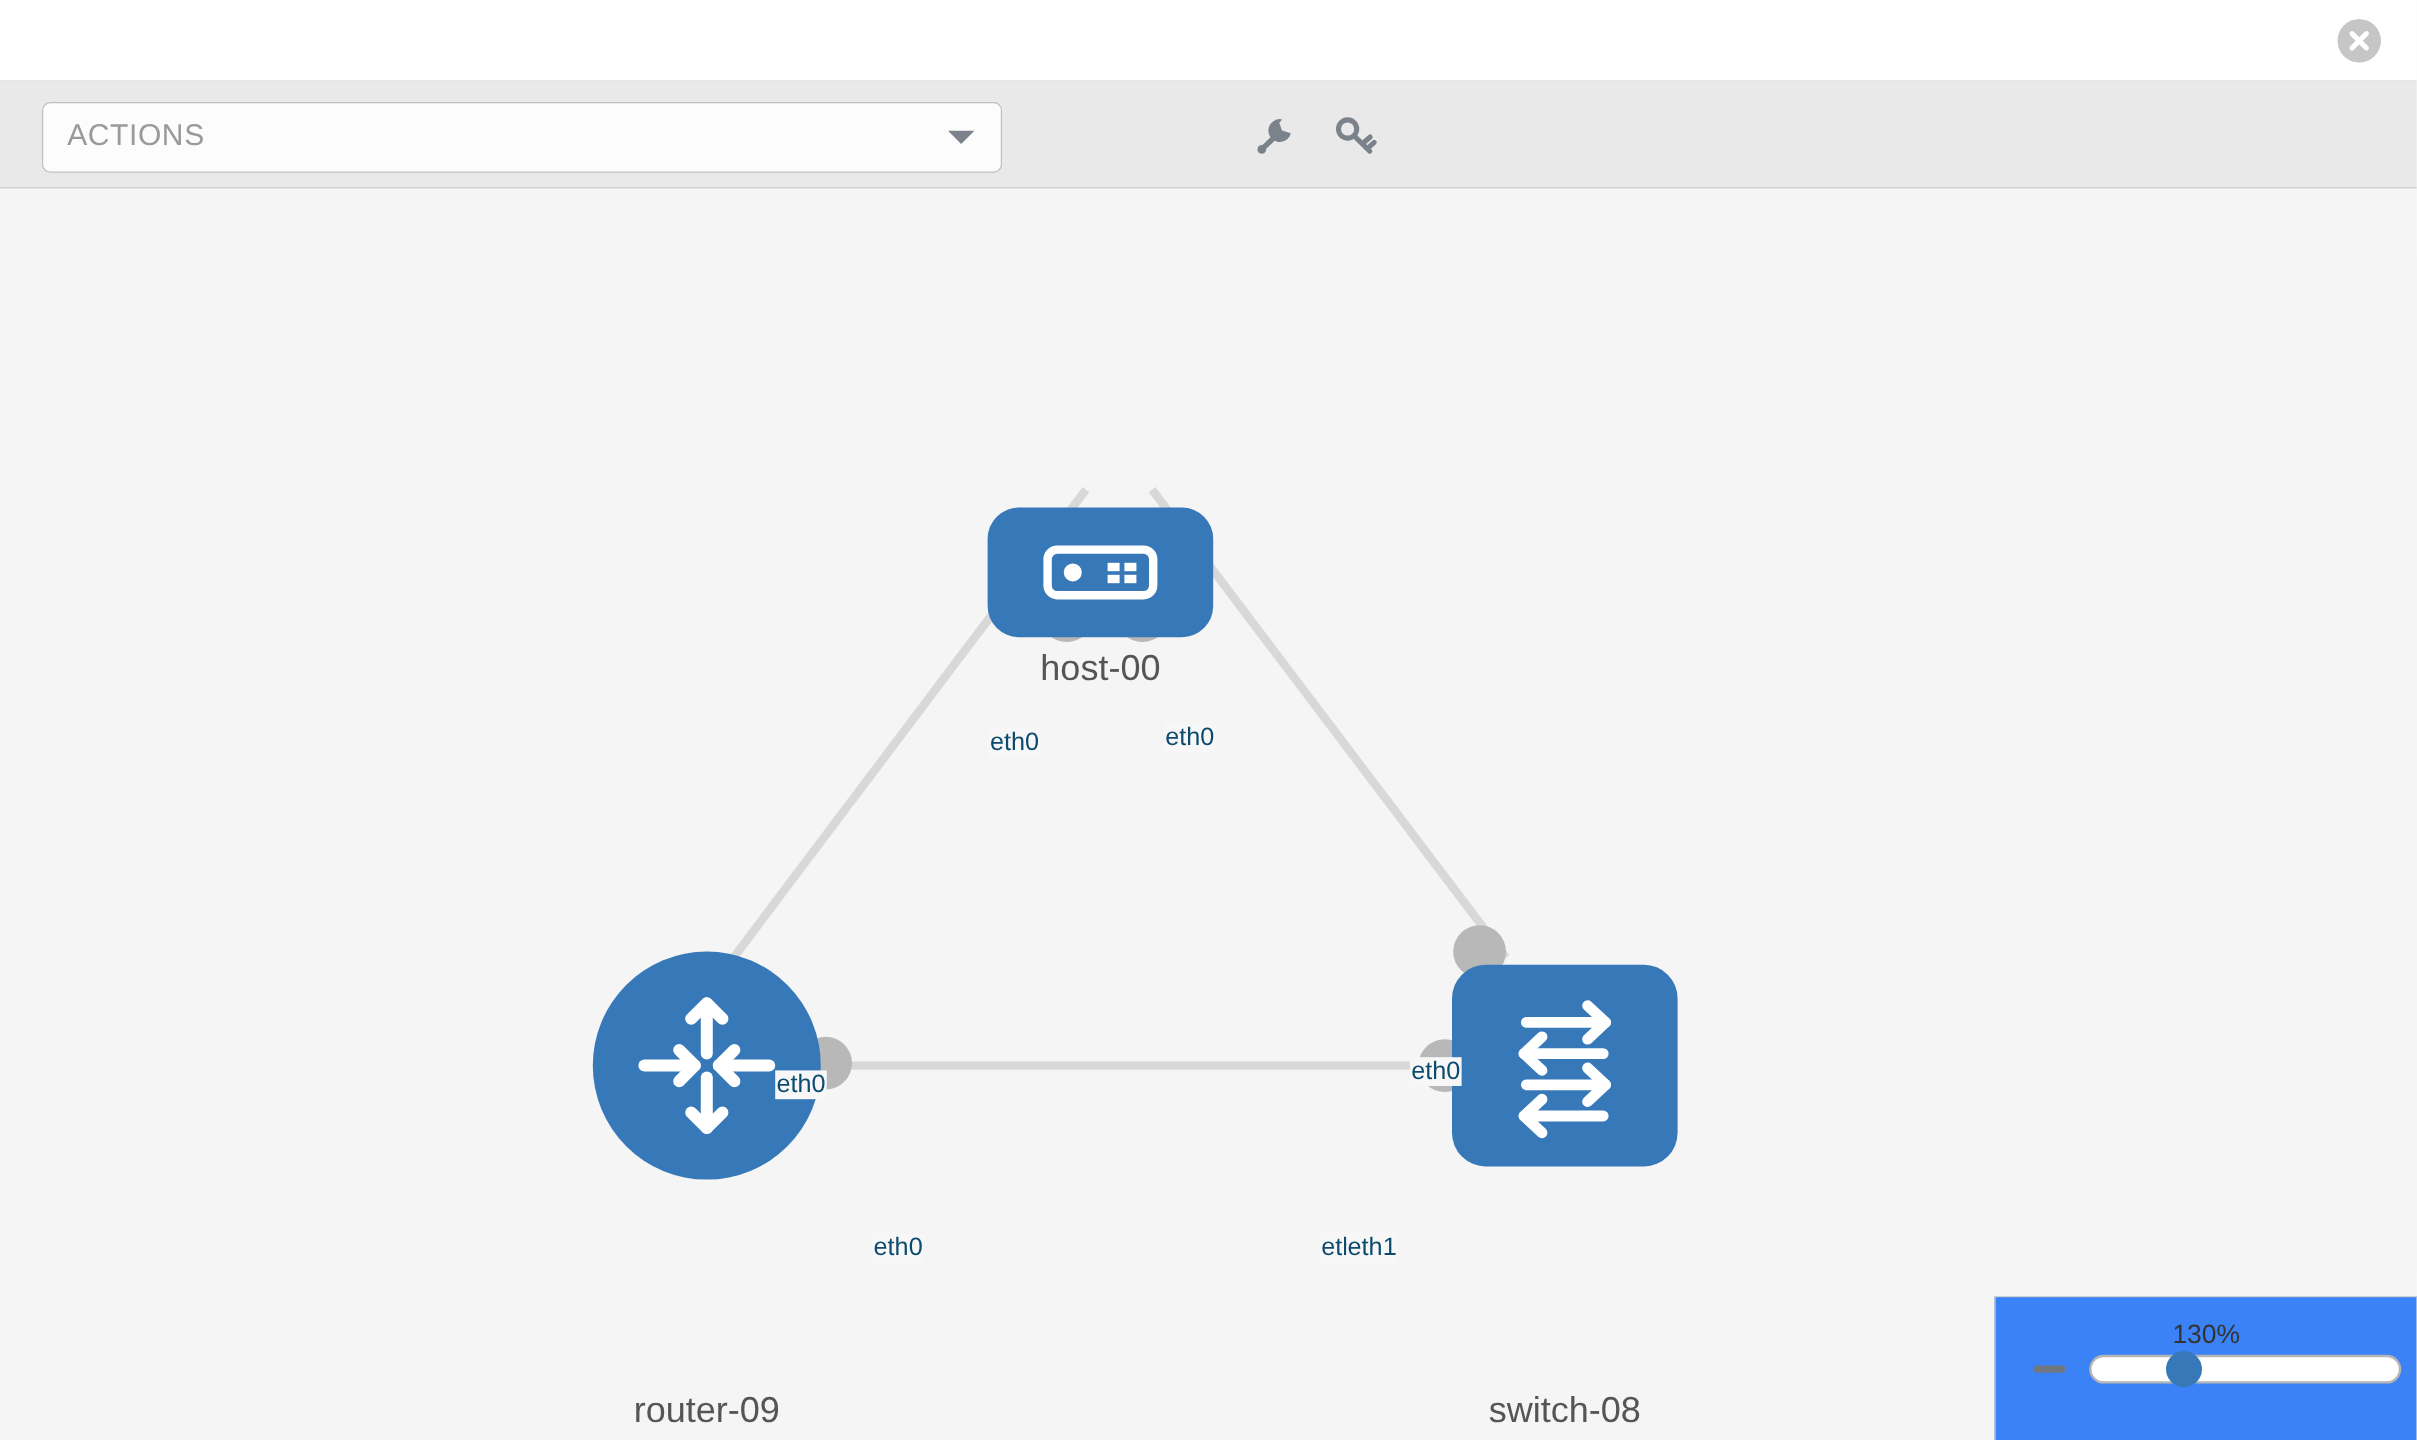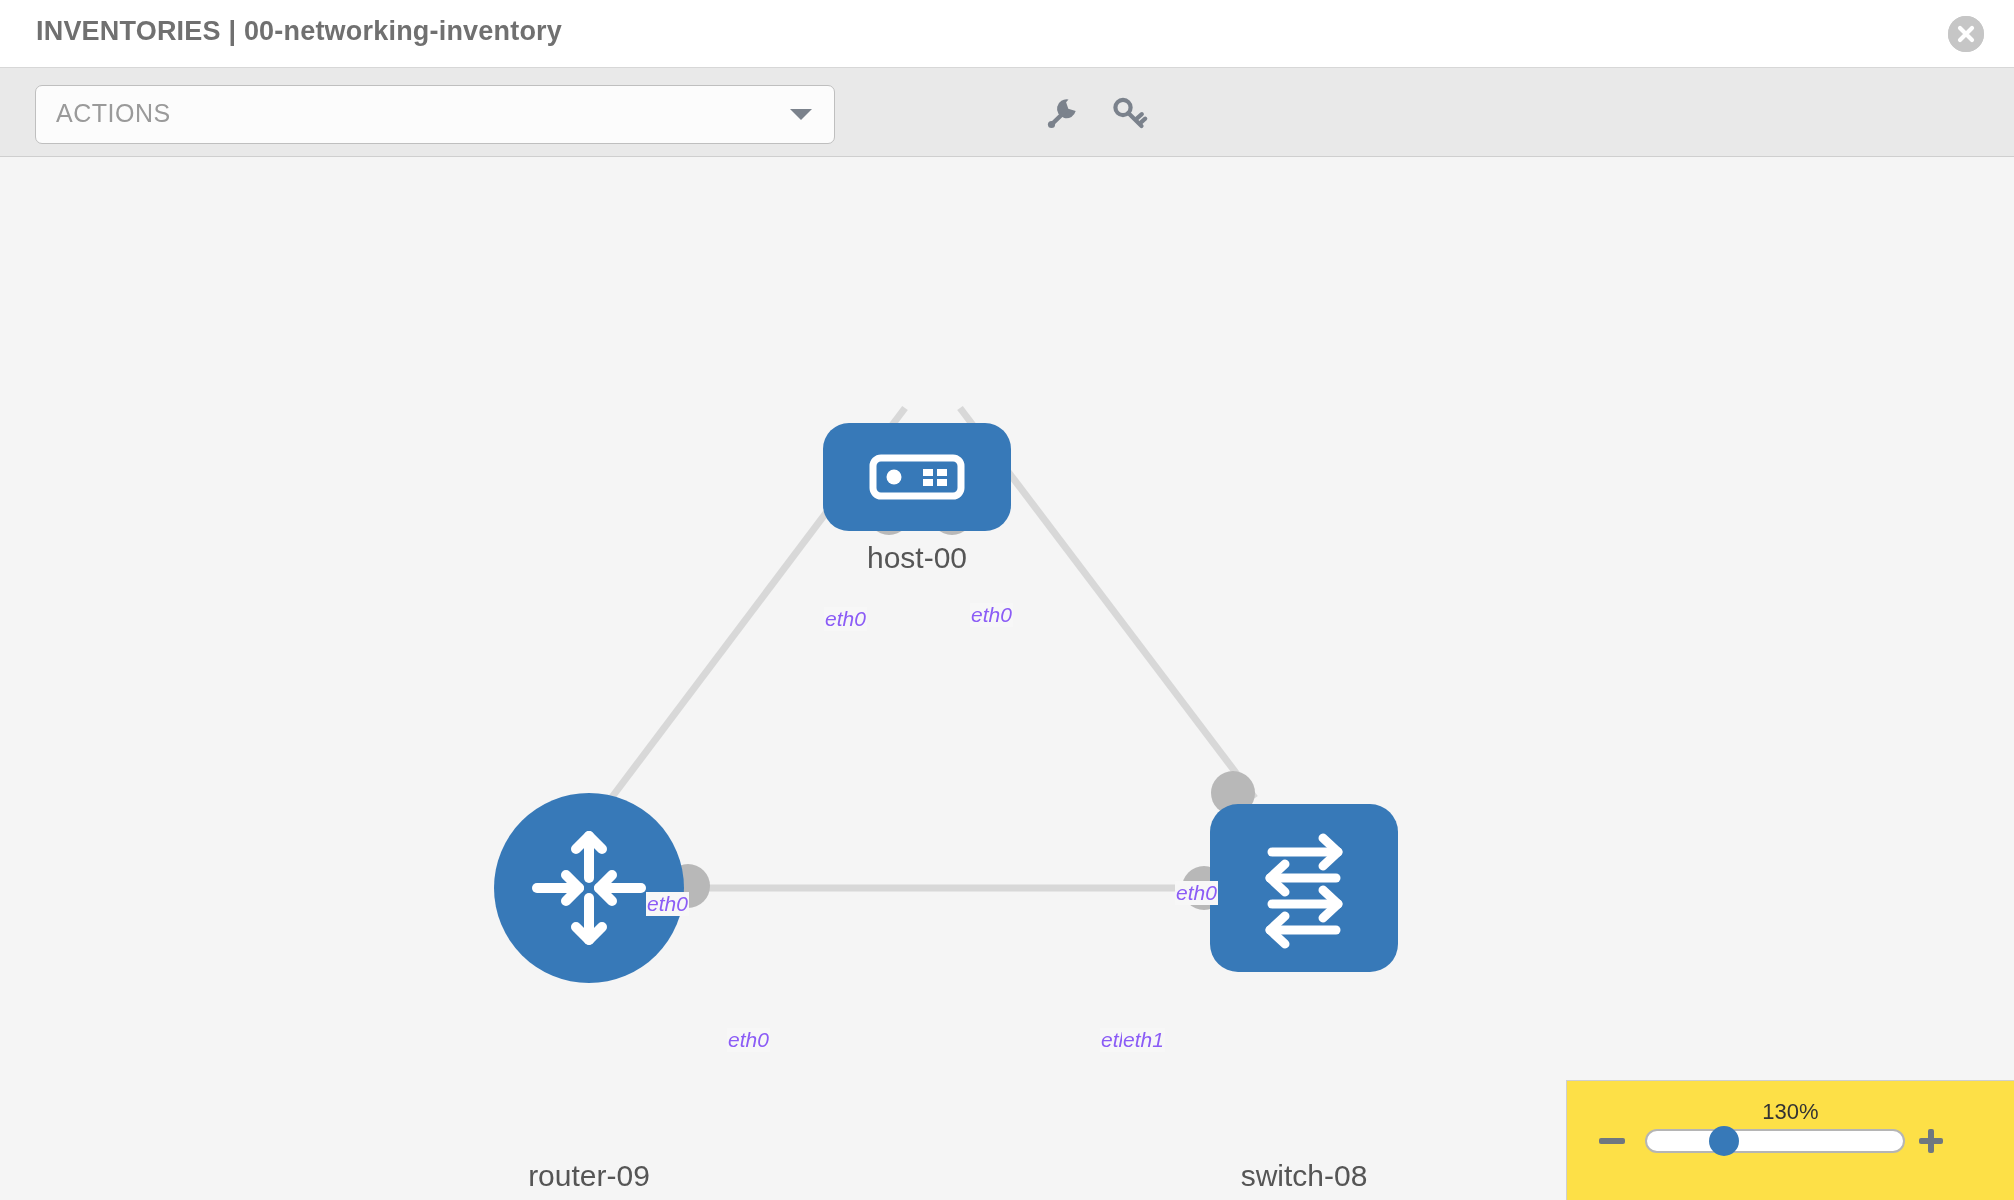--- a/index.html
+++ b/index.html
@@ -230,7 +230,6 @@
 <div id="app">
 
   <div class="header">
-    <div class="header-title">INVENTORIES | 00-networking-inventory</div>
     <div class="close-btn">
       <svg width="36" height="36" viewBox="0 0 36 36" aria-hidden="true">
         <circle cx="18" cy="18" r="18" fill="#c6c6c6"></circle>

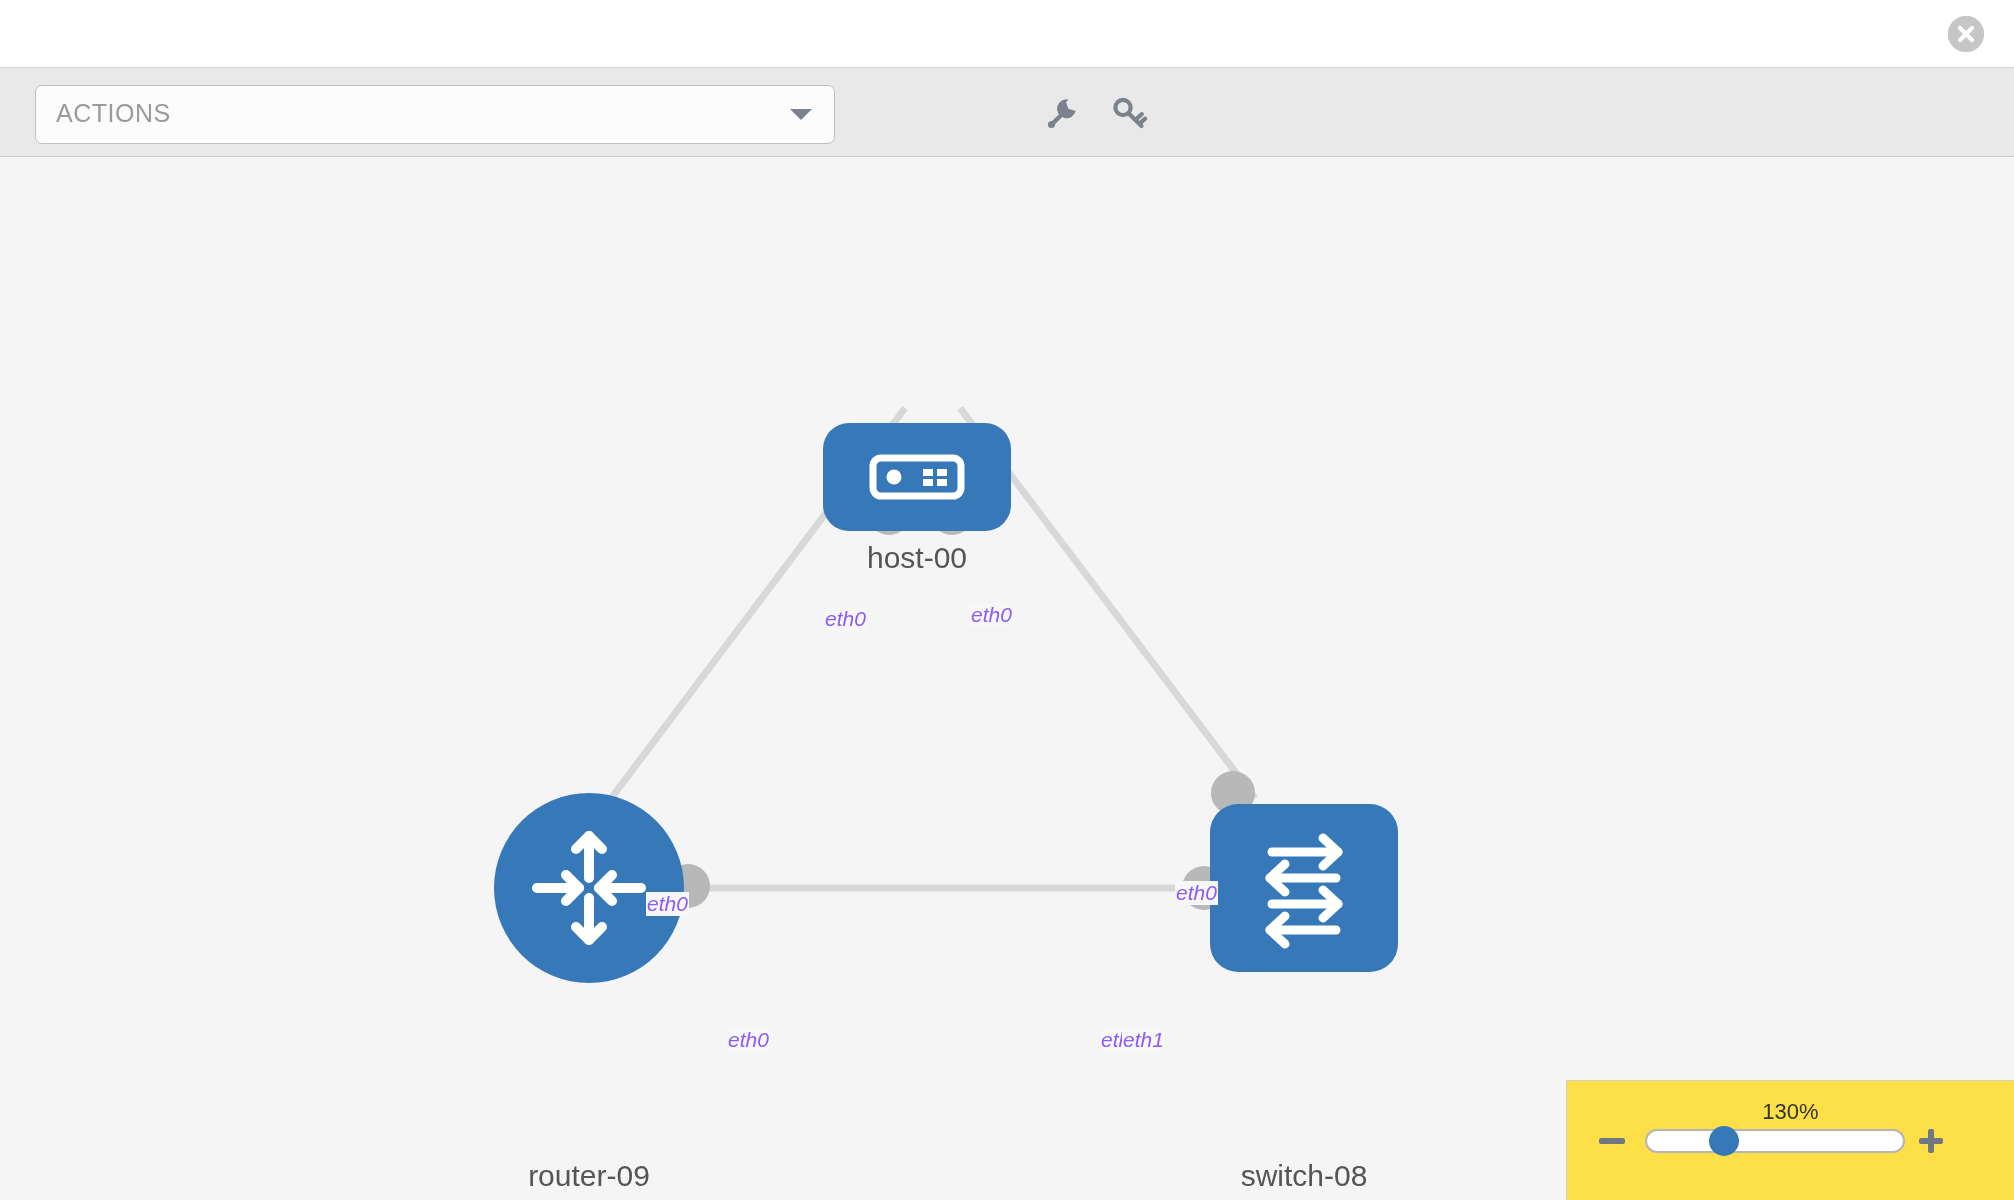--- a/index.html
+++ b/index.html
@@ -146,11 +146,10 @@
   .iface-label {
     position: absolute;
     font-size: 21px;
-    color: #8b5cf6;
+    color: #0c4a6e;
     background: #f7f7f7;
     white-space: nowrap;
     padding: 0 1px;
-    font-style: italic;
   }
 
   

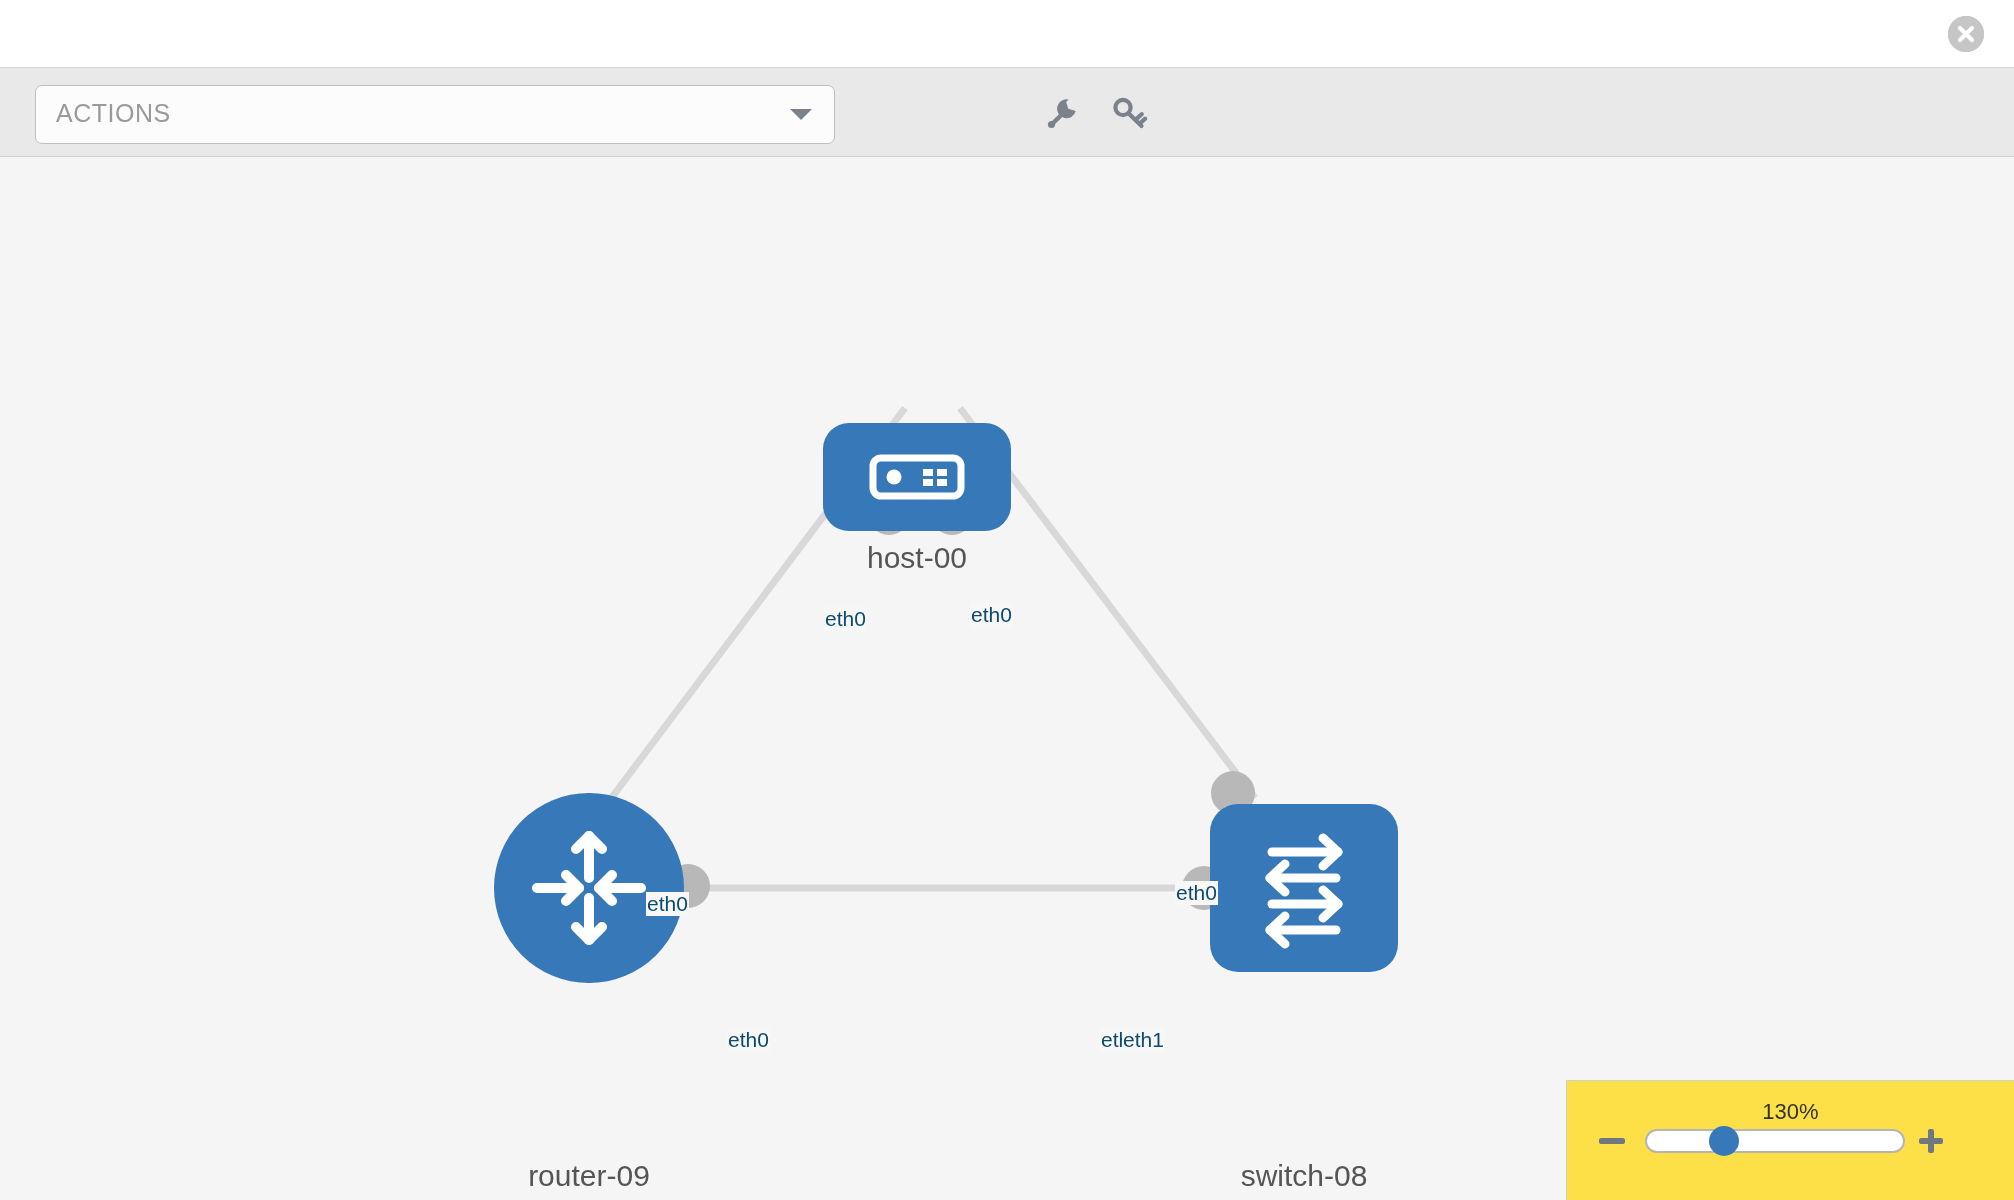--- a/index.html
+++ b/index.html
@@ -157,9 +157,9 @@
     position: absolute;
     right: 0;
     bottom: 0;
-    width: 448px;
+    width: 352px;
     height: 120px;
-    background: #fde047;
+    background: #3b82f6;
     border: 1px solid #cfcfcf;
     border-right: none;
     border-bottom: none;

